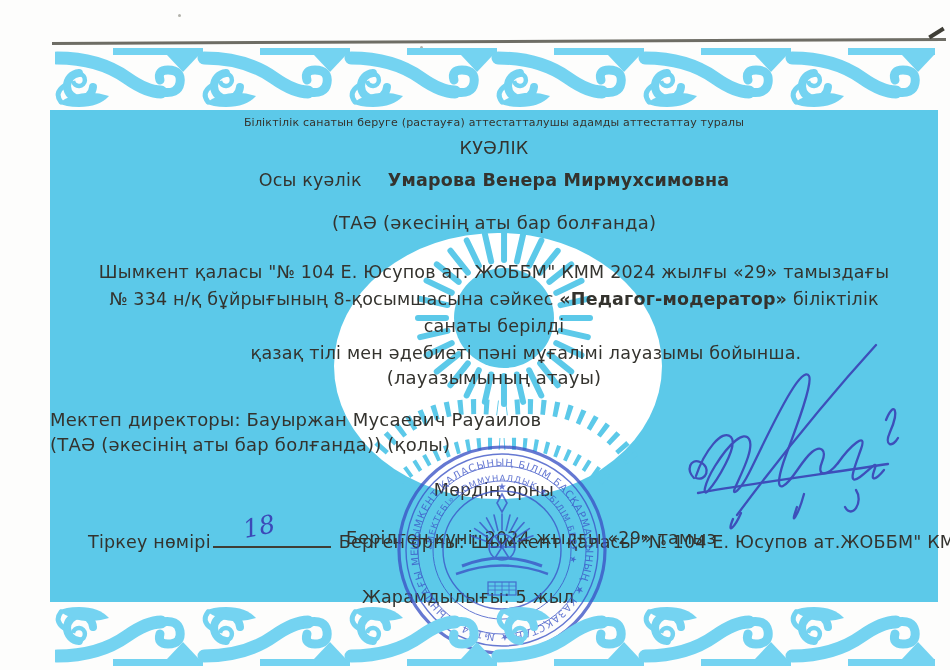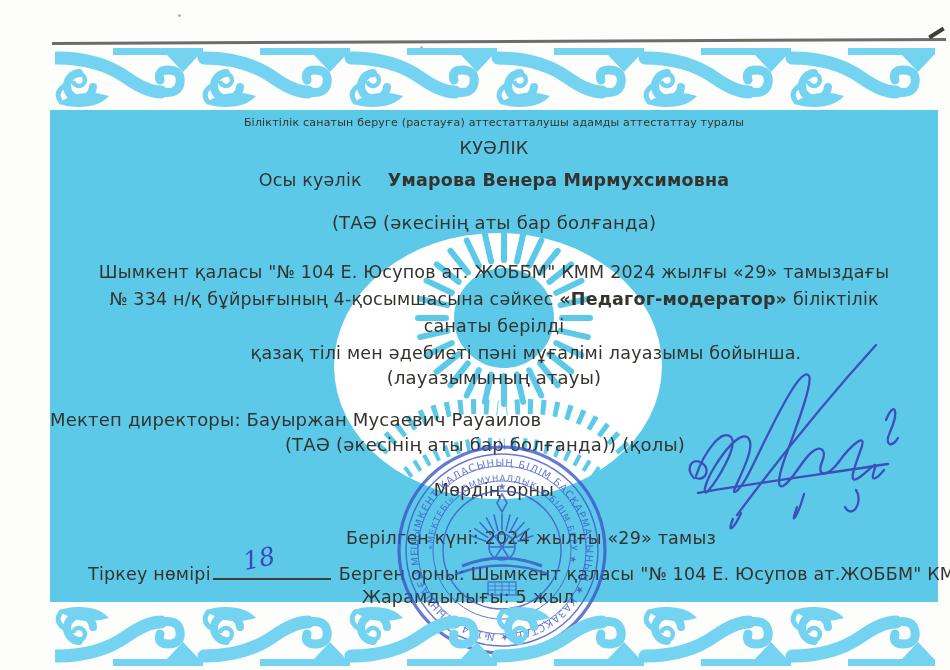--- a/index.html
+++ b/index.html
@@ -120,7 +120,7 @@
 
     <div class="line center fs-body" style="top:262px;">Шымкент қаласы "№ 104 Е. Юсупов ат. ЖОББМ" КММ 2024 жылғы «29» тамыздағы</div>
     <div class="line center fs-body" style="top:289px;">
-      <span>№ 334 н/қ бұйрығының 4-қосымшасына сәйкес</span>
+      <span>№ 334 н/қ бұйрығының 8-қосымшасына сәйкес</span>
       <span class="b">«Педагог-модератор»</span>
       <span>біліктілік</span>
     </div>

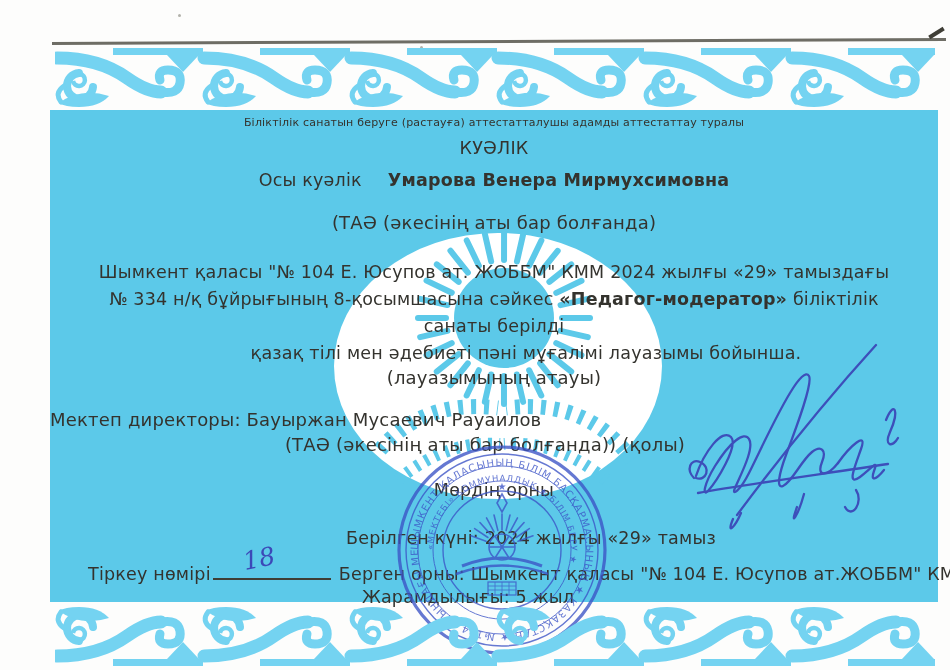--- a/index.html
+++ b/index.html
@@ -129,7 +129,7 @@
     <div class="line center fs-note" style="top:367px;">(лауазымының атауы)</div>
 
     <div class="line fs-note" style="top:409px;left:50px;width:870px;text-align:left;">Мектеп директоры: Бауыржан Мусаевич Рауаилов</div>
-    <div class="line fs-note" style="top:434px;left:50px;width:870px;text-align:center;">(ТАӘ (әкесінің аты бар болғанда)) (қолы)</div>
+    <div class="line fs-note" style="top:434px;left:50px;width:870px;text-align:left;">(ТАӘ (әкесінің аты бар болғанда)) (қолы)</div>
 
     <div class="line center fs-body" style="top:480px;">Мөрдің орны</div>
 

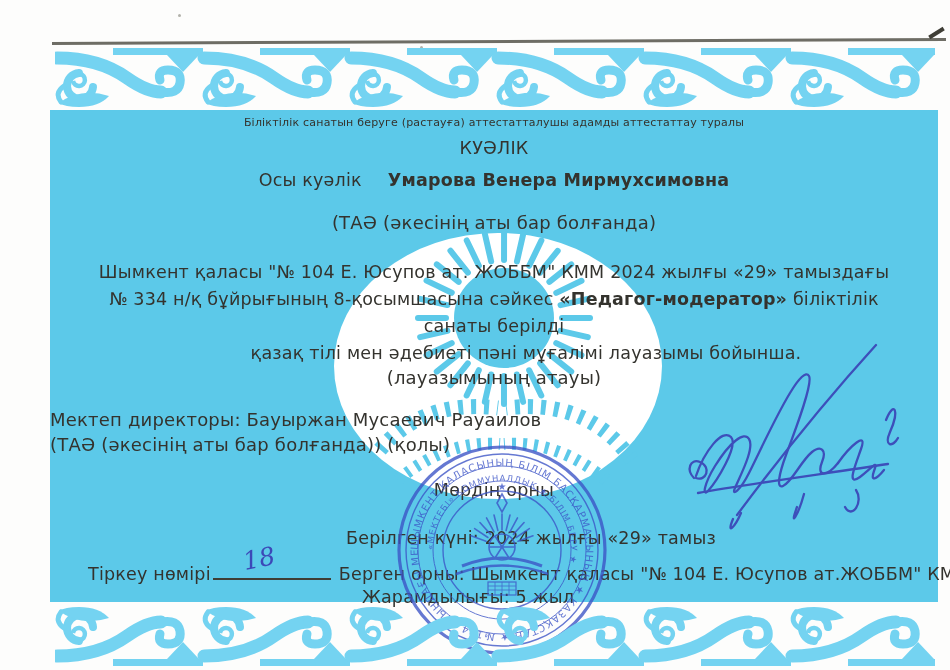--- a/index.html
+++ b/index.html
@@ -135,7 +135,7 @@
 
     <div class="line fs-body" style="top:528px;left:118px;width:826px;text-align:center;">Берілген күні: 2024 жылғы «29» тамыз</div>
 
-    <div class="line fs-body" style="top:560px;left:88px;width:856px;text-align:left;">
+    <div class="line fs-body" style="top:528px;left:88px;width:856px;text-align:left;">
       <span>Тіркеу нөмірі</span><span class="reg-underline"><span class="reg-value">18</span></span><span>Берген орны: Шымкент қаласы "№ 104 Е. Юсупов ат.ЖОББМ" КММ</span>
     </div>
 

